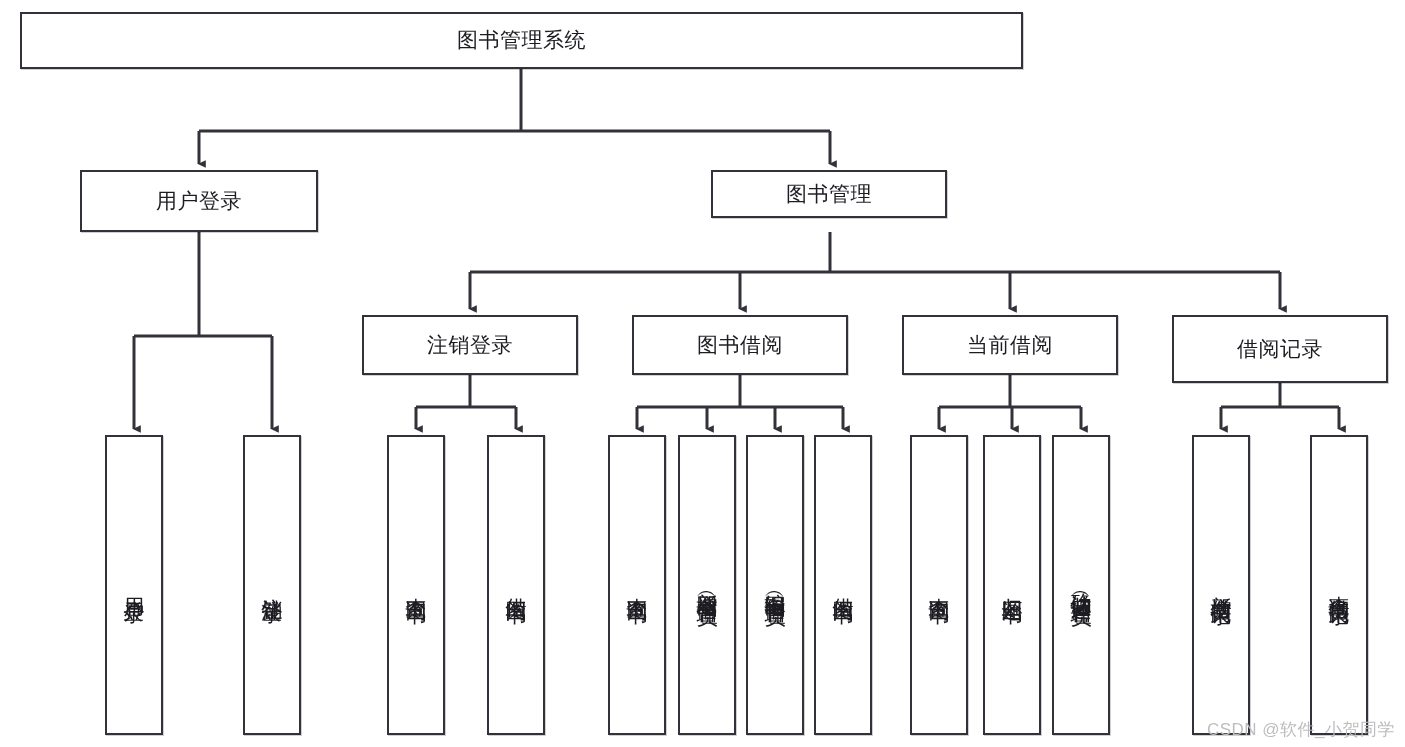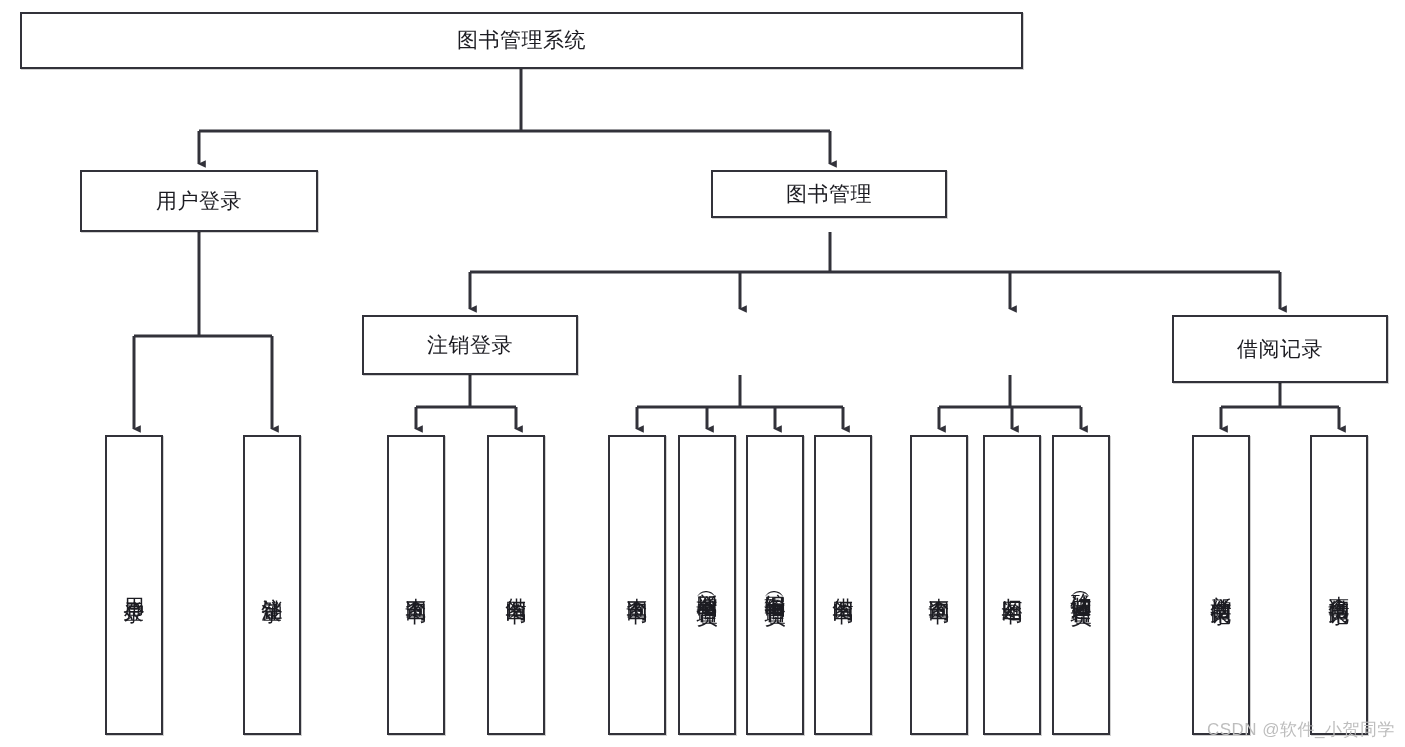--- a/index.html
+++ b/index.html
@@ -136,6 +136,9 @@
   <div class="node horiz" style="left: 362px; top: 315px; width: 216px; height: 60px;">
     <span class="label">注销登录</span>
   </div>
+  <div class="node horiz" style="left: 632px; top: 315px; width: 216px; height: 60px;">
+    <span class="label">图书借阅</span>
+  </div>
   <div class="node horiz" style="left: 1172px; top: 315px; width: 216px; height: 68px;">
     <span class="label">借阅记录</span>
   </div>

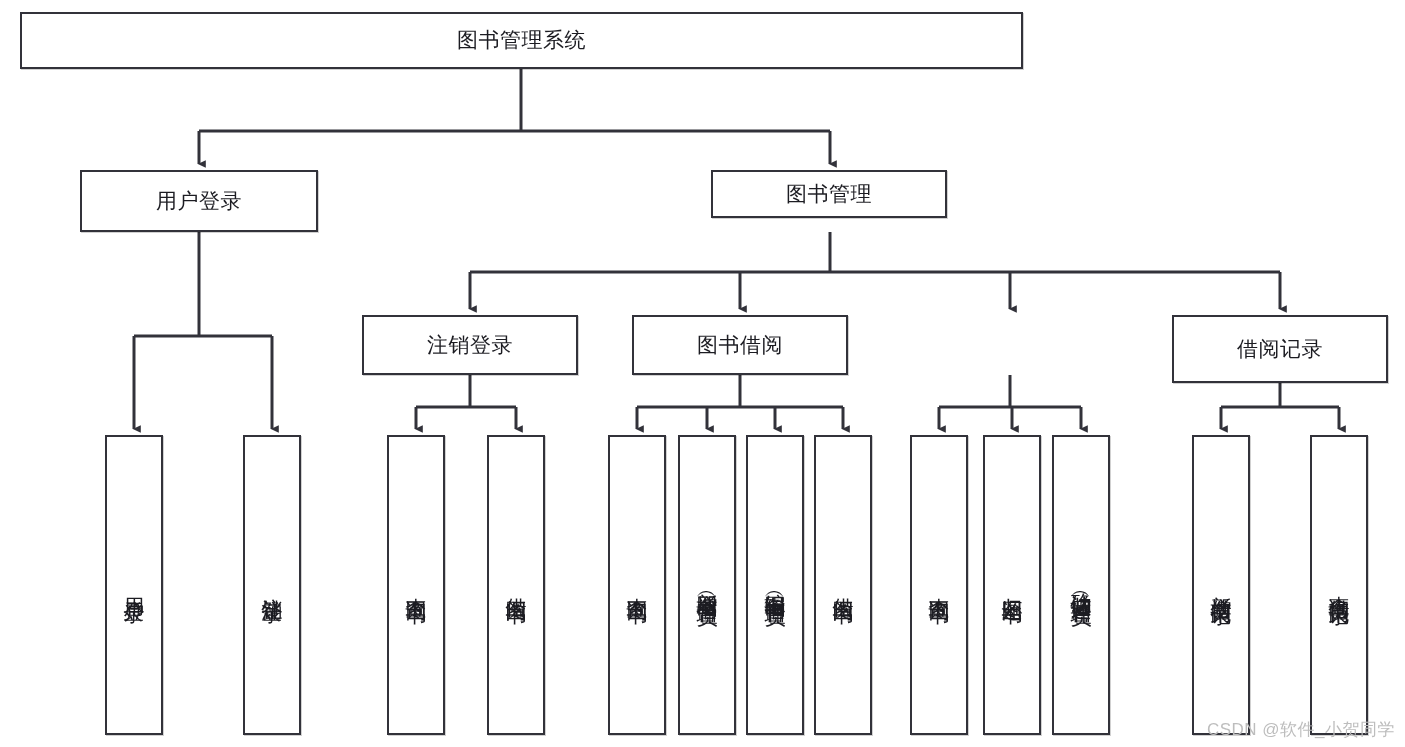--- a/index.html
+++ b/index.html
@@ -139,6 +139,9 @@
   <div class="node horiz" style="left: 632px; top: 315px; width: 216px; height: 60px;">
     <span class="label">图书借阅</span>
   </div>
+  <div class="node horiz" style="left: 902px; top: 315px; width: 216px; height: 60px;">
+    <span class="label">当前借阅</span>
+  </div>
   <div class="node horiz" style="left: 1172px; top: 315px; width: 216px; height: 68px;">
     <span class="label">借阅记录</span>
   </div>

